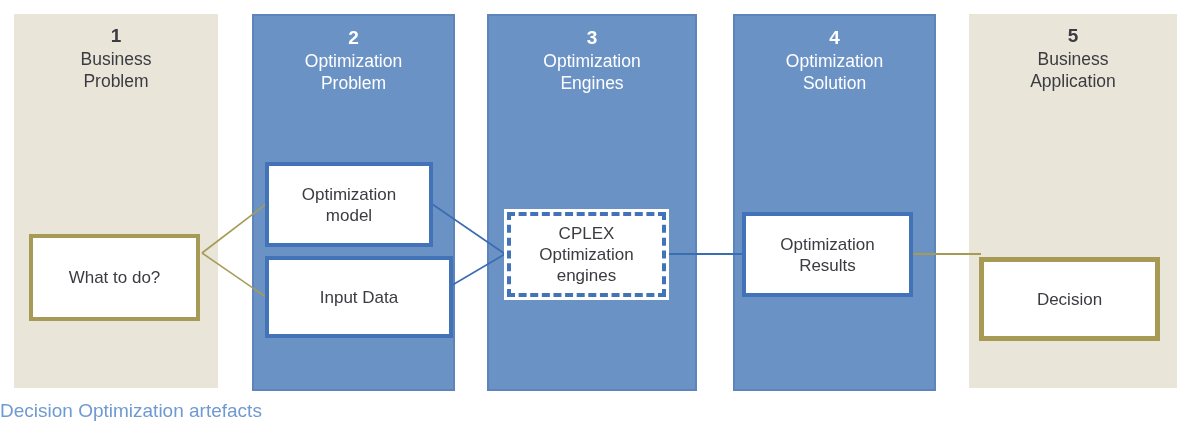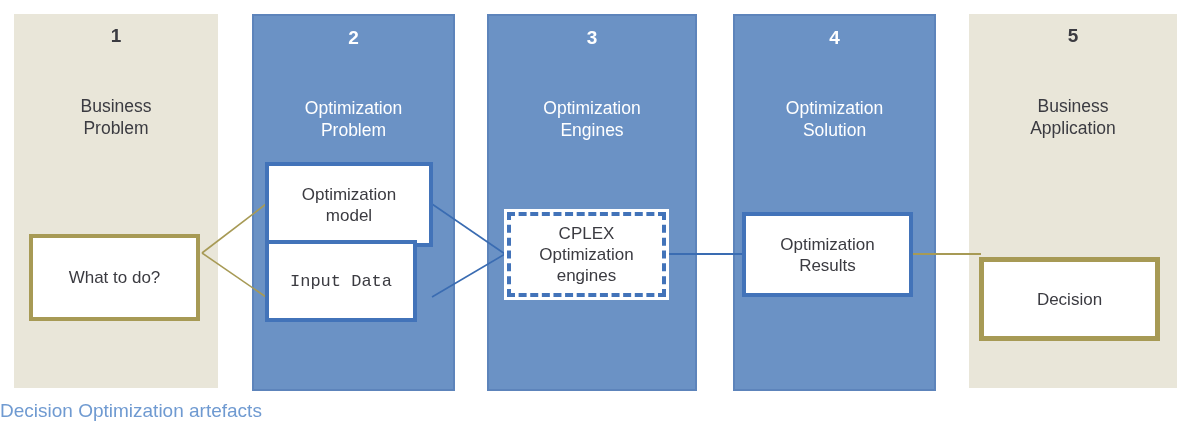--- a/index.html
+++ b/index.html
@@ -43,7 +43,6 @@
     font-size: 17.5px;
     line-height: 22px;
     white-space: pre-line;
-    margin-top: 47px;
   }
   
   .node {

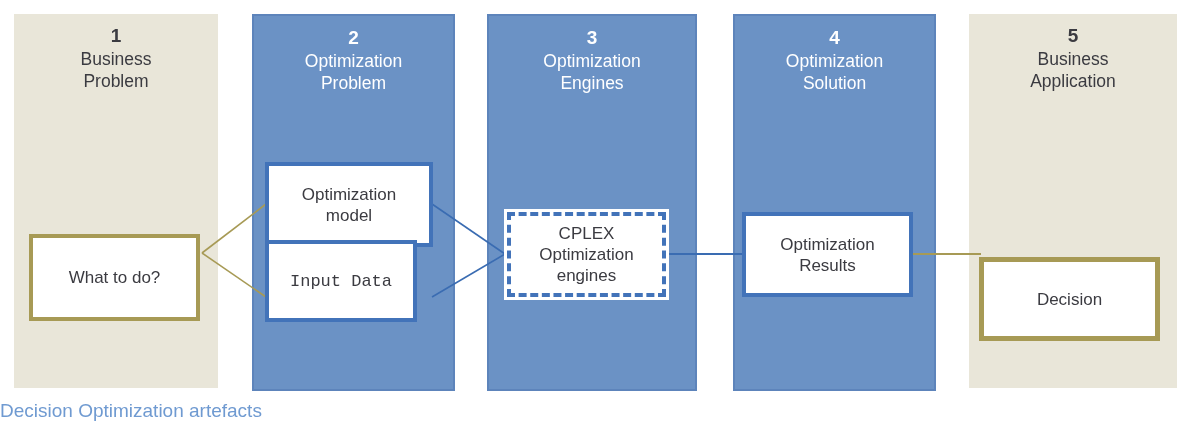--- a/index.html
+++ b/index.html
@@ -132,7 +132,7 @@
   <div class="node node-tan" style="left:29px;  top:210px; width:171px; height:87px;">What to do?</div>
   <div class="node node-blue" style="left:265px; top:162px; width:168px; height:85px;">Optimization
 model</div>
-  <div class="node node-blue" style="left:265px; top:240px; width:152px; height:82px;font-family:Liberation Mono, monospace;">Input Data</div>
+  <div class="node node-blue" style="left:265px; top:256px; width:188px; height:82px;">Input Data</div>
   <div class="node node-dashed" style="left:507px; top:212px; width:159px; height:85px;text-align:center;">CPLEX
 Optimization
 engines</div>

